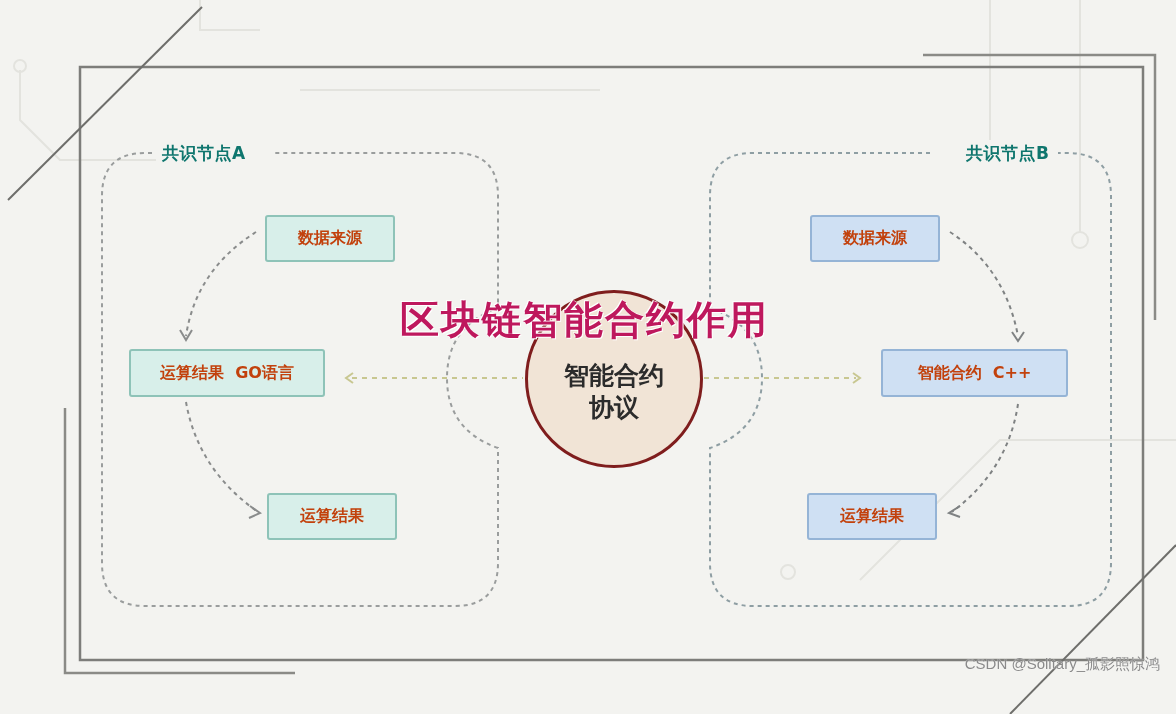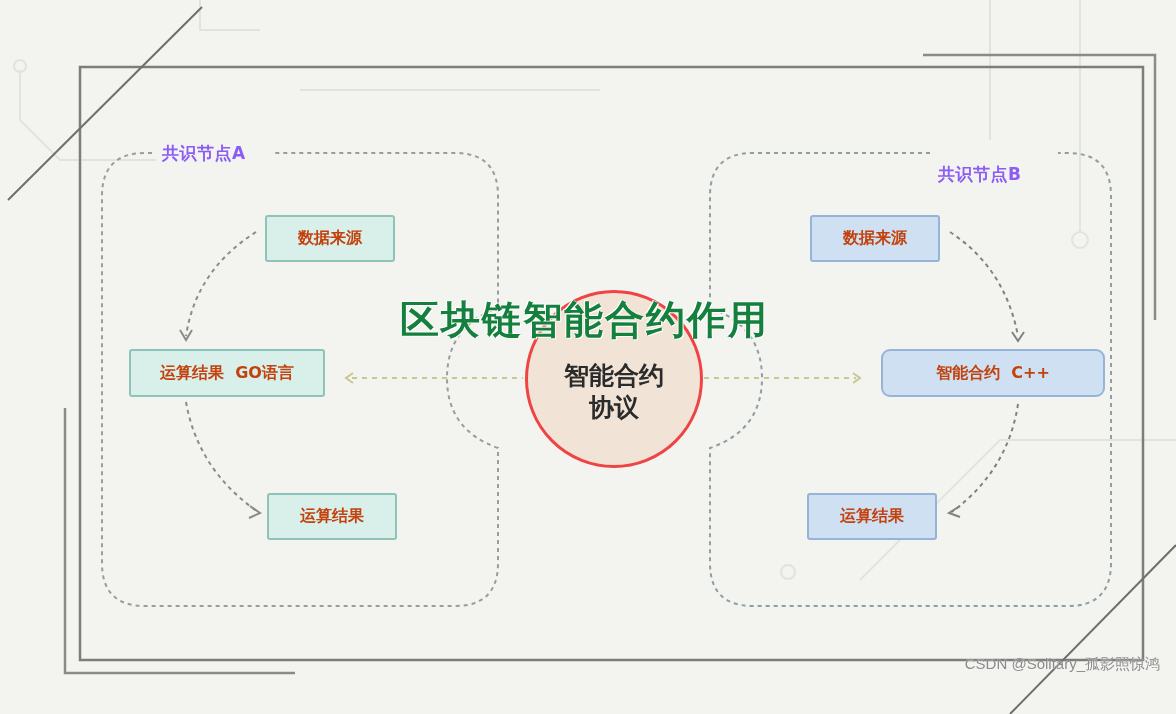--- a/index.html
+++ b/index.html
@@ -10,7 +10,7 @@
     }
     svg.overlay { position: absolute; left: 0; top: 0; }
     .node-label {
-      position: absolute; font-size: 17px; font-weight: bold; color: #8b5cf6;
+      position: absolute; font-size: 17px; font-weight: bold; color: #0f766e;
       background: #f3f3f0; padding: 0 6px; letter-spacing: 0.5px;
     }
     .box {

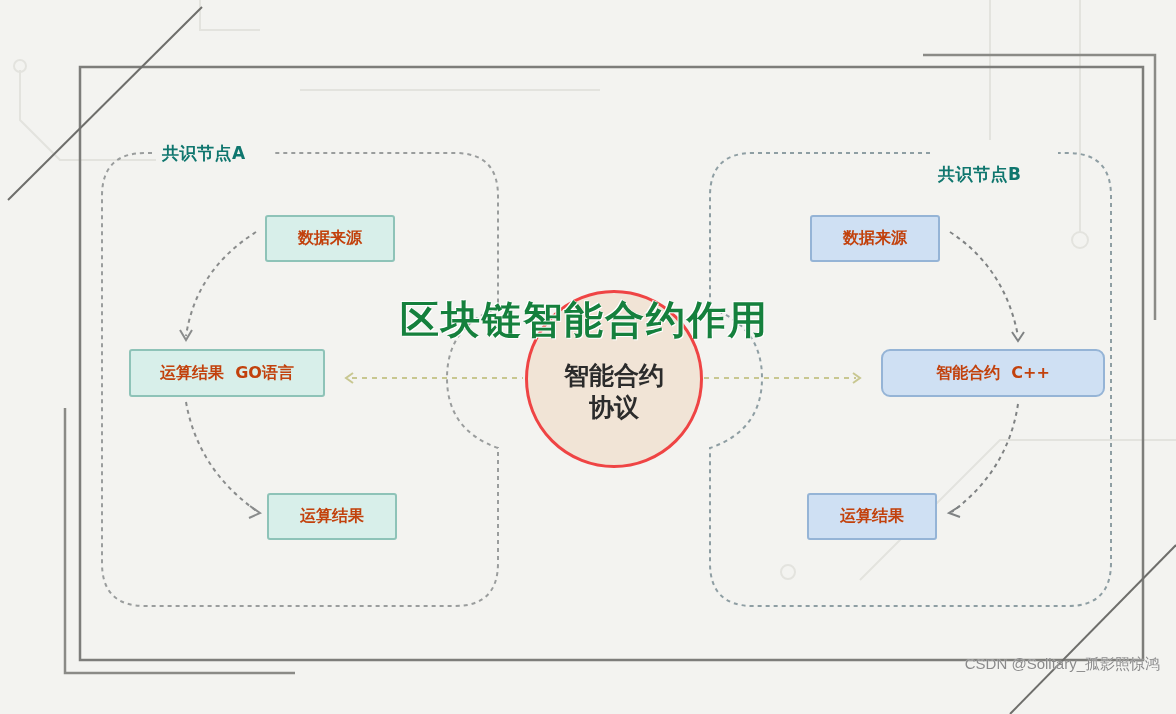--- a/index.html
+++ b/index.html
@@ -101,7 +101,7 @@
 </svg>
 
 <div class="node-label" style="left:156px; top:142px;">共识节点A</div>
-<div class="node-label" style="left:932px; top:142px;margin-top:21px;">共识节点B</div>
+<div class="node-label" style="left:960px; top:142px;">共识节点B</div>
 
 <div class="box teal" style="left:265px; top:215px; width:130px; height:47px;">数据来源</div>
 <div class="box teal" style="left:129px; top:349px; width:196px; height:48px;">运算结果  GO语言</div>

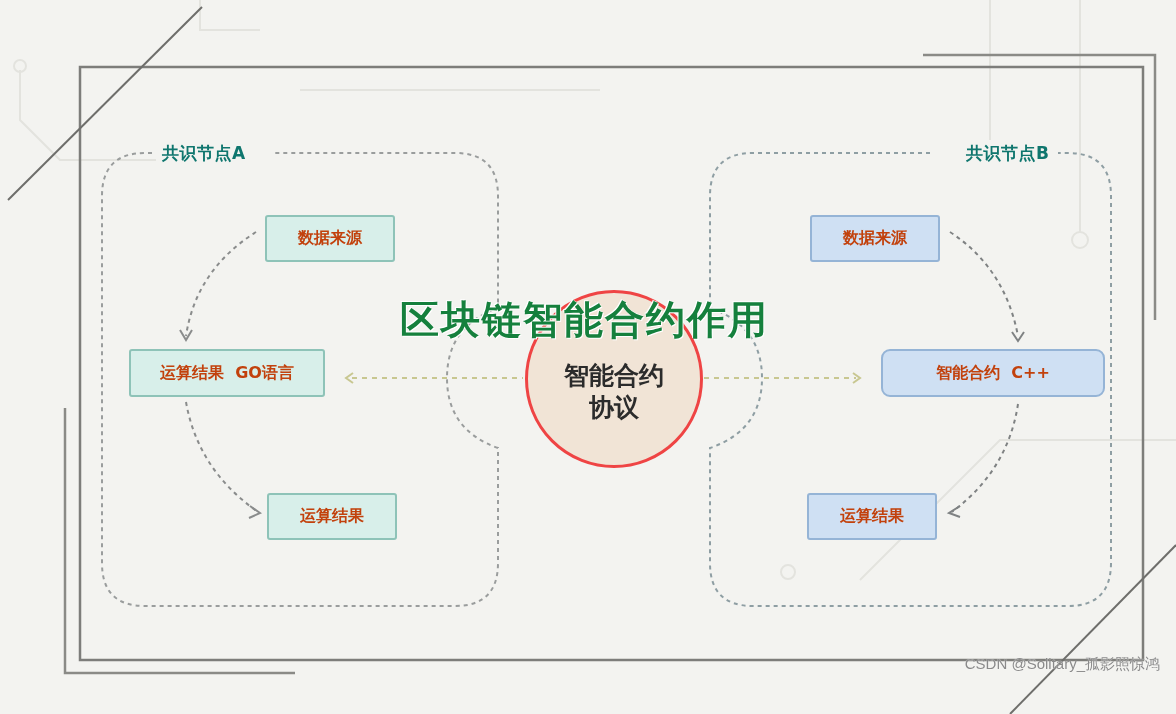--- a/index.html
+++ b/index.html
@@ -29,7 +29,7 @@
     }
     .title {
       position: absolute; left: 400px; top: 292px; width: 390px;
-      font-size: 39px; font-weight: 900; color: #15803d; letter-spacing: 2px;
+      font-size: 39px; font-weight: 900; color: #be185d; letter-spacing: 2px;
       line-height: 56px; white-space: nowrap;
       text-shadow: 0 0 1px #fff, 1px 1px 0 #fff, -1px -1px 0 #fff;
     }

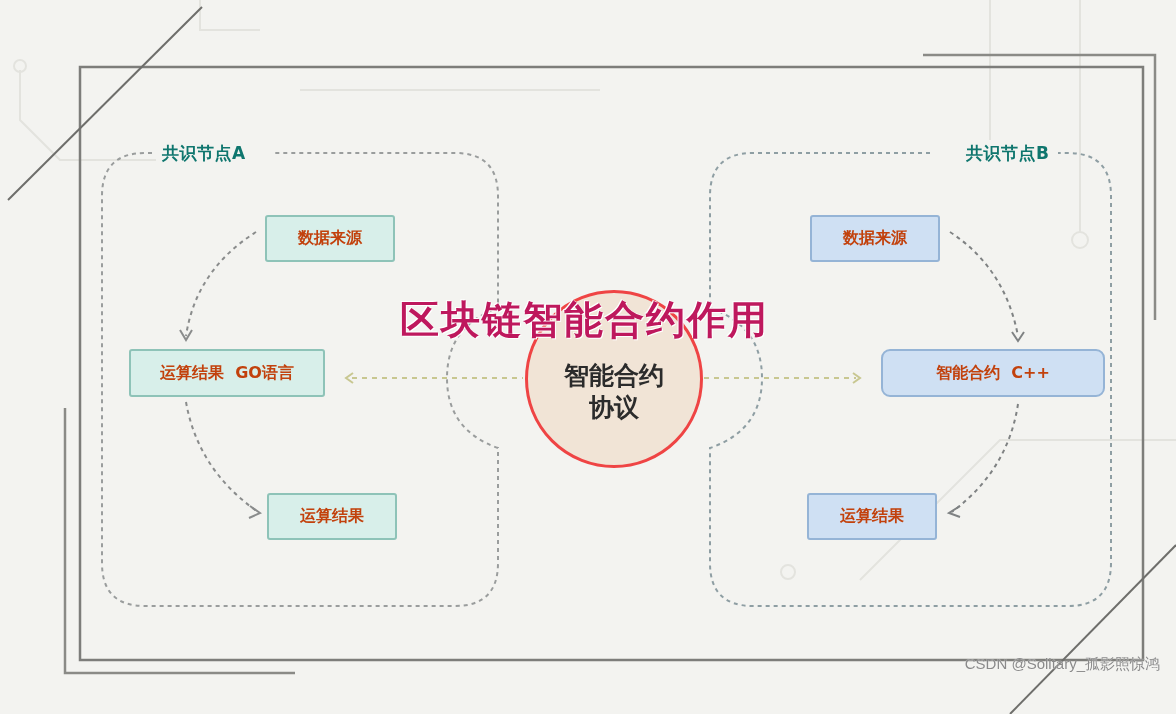--- a/index.html
+++ b/index.html
@@ -22,7 +22,7 @@
     .box.blue { background: #cfe0f3; border: 2px solid #95b4d6; }
     .circle {
       position: absolute; left: 525px; top: 290px; width: 178px; height: 178px;
-      border-radius: 50%; background: #f1e4d6; border: 3px solid #ef4444;
+      border-radius: 50%; background: #f1e4d6; border: 3px solid #7f1d1d;
       box-sizing: border-box; display: flex; flex-direction: column;
       align-items: center; justify-content: center; padding-top: 26px;
       color: #2b2b2b; font-size: 25px; font-weight: bold; line-height: 32px;

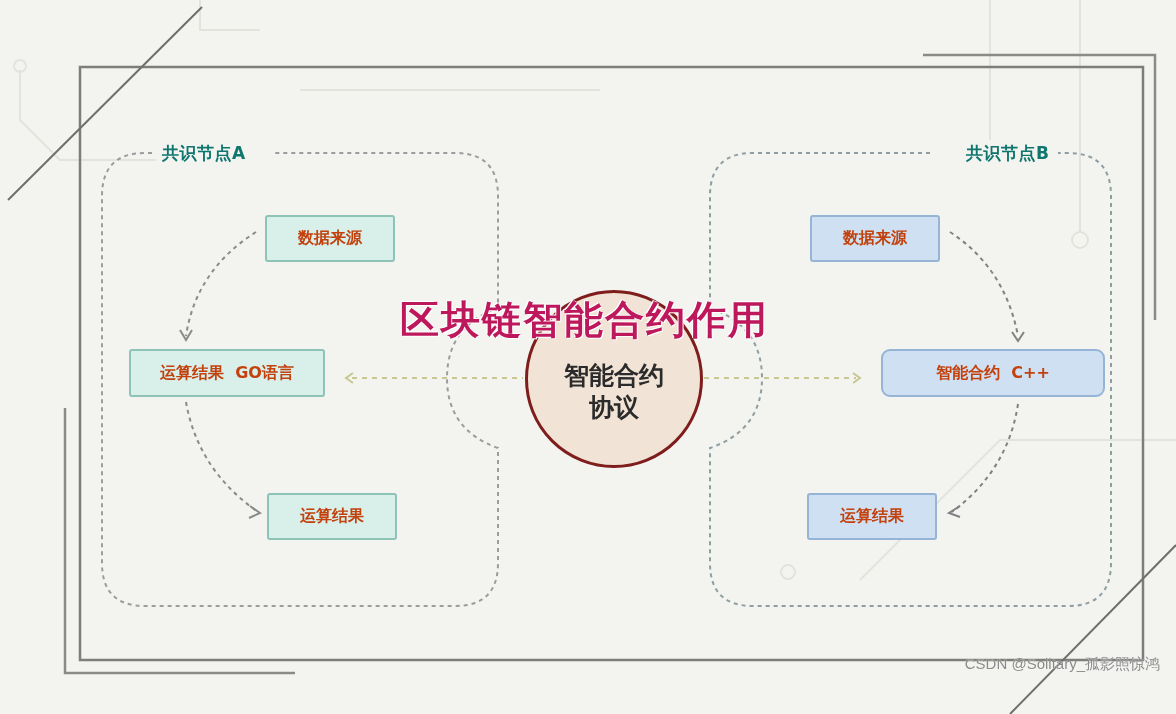--- a/index.html
+++ b/index.html
@@ -108,7 +108,7 @@
 <div class="box teal" style="left:267px; top:493px; width:130px; height:47px;">运算结果</div>
 
 <div class="box blue" style="left:810px; top:215px; width:130px; height:47px;">数据来源</div>
-<div class="box blue" style="left:881px; top:349px; width:224px; height:48px;border-radius:9px;">智能合约  C++</div>
+<div class="box blue" style="left:881px; top:349px; width:187px; height:48px;">智能合约  C++</div>
 <div class="box blue" style="left:807px; top:493px; width:130px; height:47px;">运算结果</div>
 
 <div class="circle">

